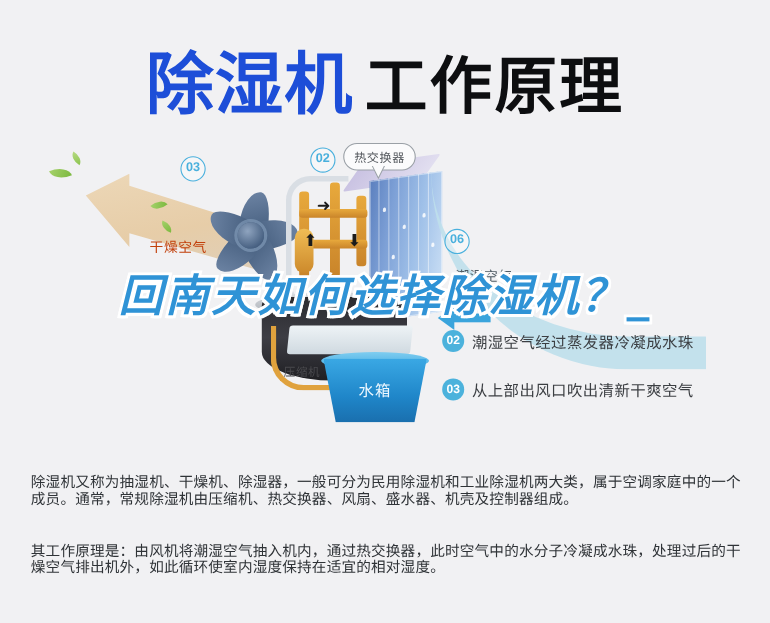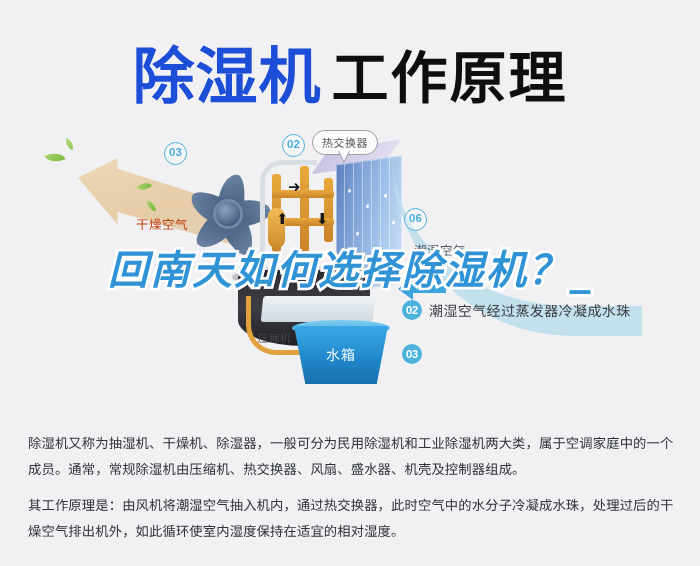--- a/index.html
+++ b/index.html
@@ -470,6 +470,7 @@
   <div class="legend row3">
     <div class="legend-row">
       <div class="badge-l">03</div>
+      <div class="legend-text">从上部出风口吹出清新干爽空气</div>
     </div>
   </div>
 

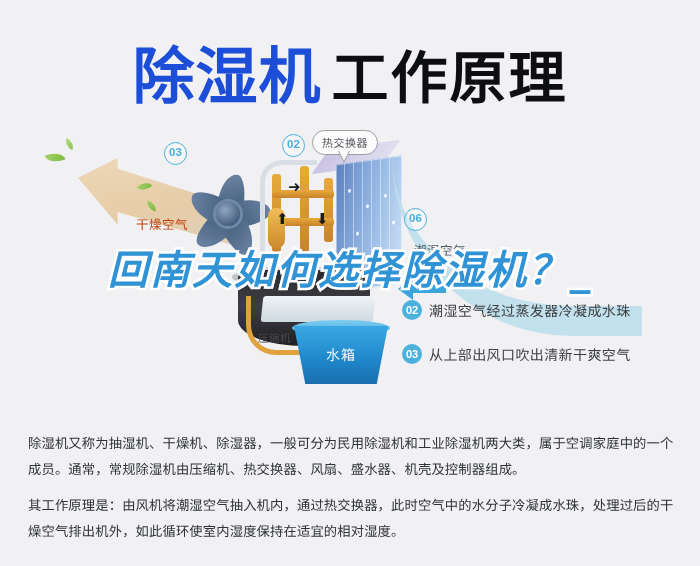--- a/index.html
+++ b/index.html
@@ -371,7 +371,7 @@
     left: 28px;
     width: 648px;
     font-size: 13.3px;
-    line-height: 26px;
+    line-height: 15px;
     color: #2f3337;
     letter-spacing: .15px;
   }

